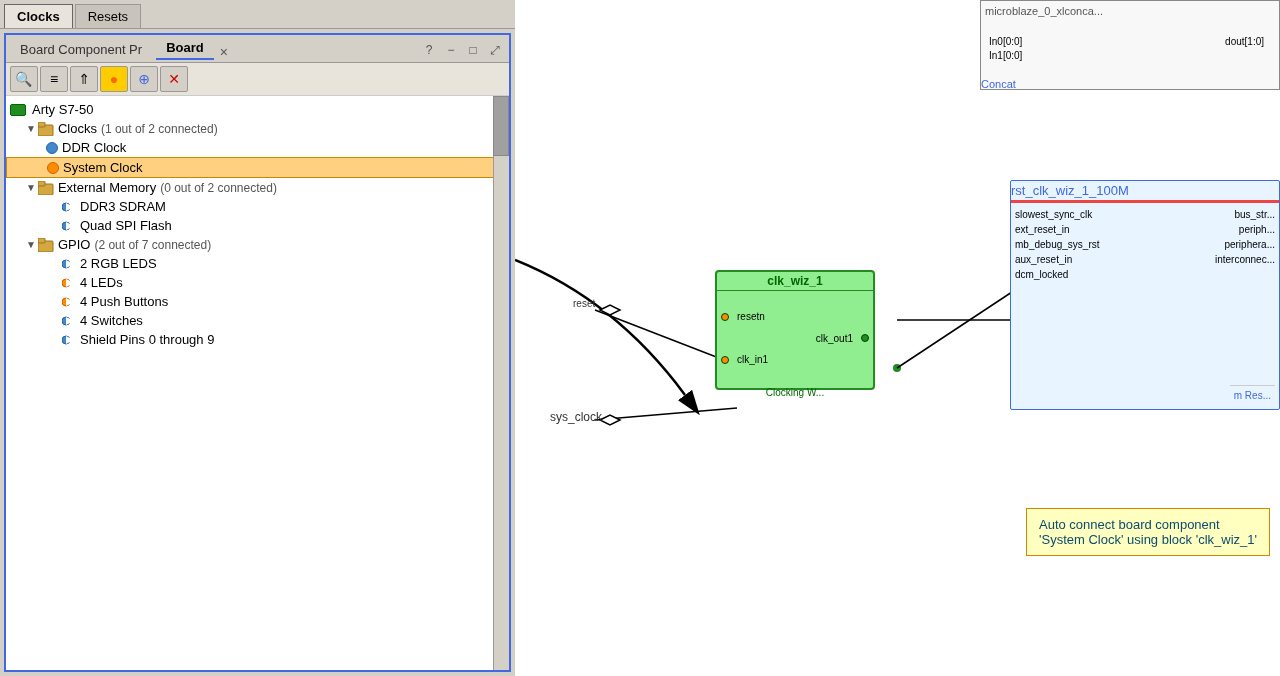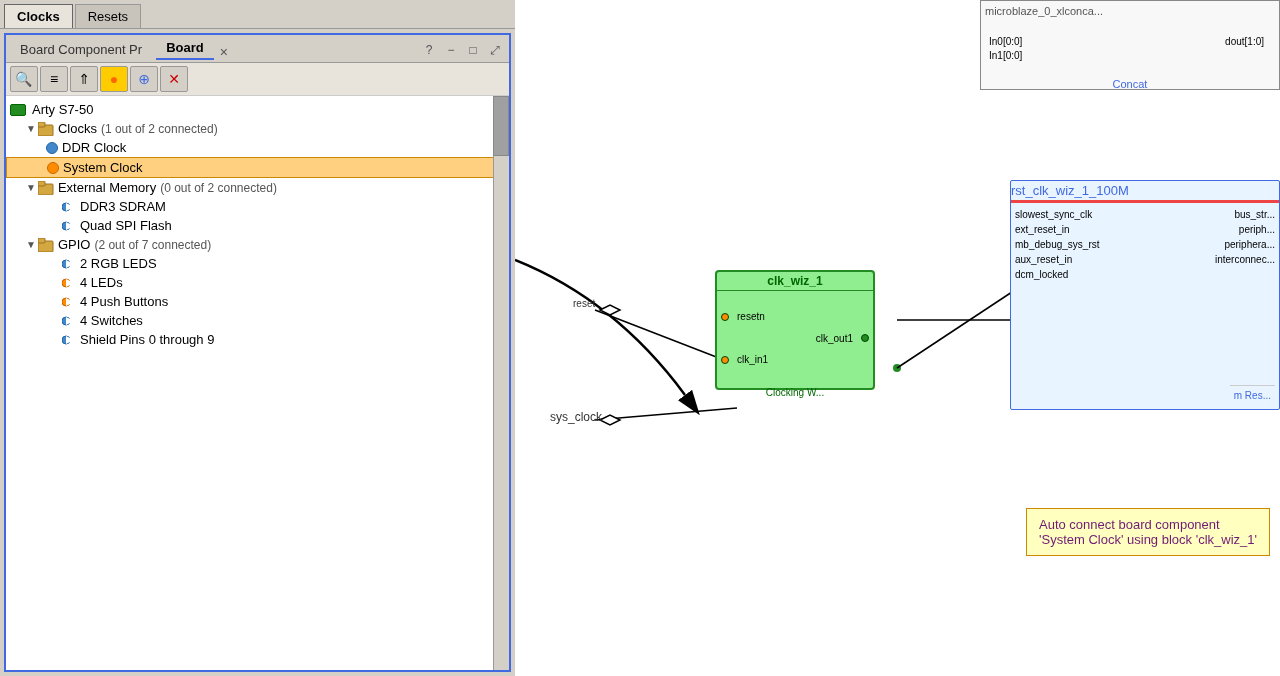--- a/index.html
+++ b/index.html
@@ -603,7 +603,7 @@
         <div style="font-size:10px; margin:3px 7px;">dout[1:0]</div>
       </div>
     </div>
-    <div style="color:#4169e1; font-size:11px; text-align:center; margin-top:10px;">Concat</div>
+    <div style="color:#4169e1; font-size:11px; text-align:left; margin-top:10px;">Concat</div>
   </div>
 
   <div class="rst-block">

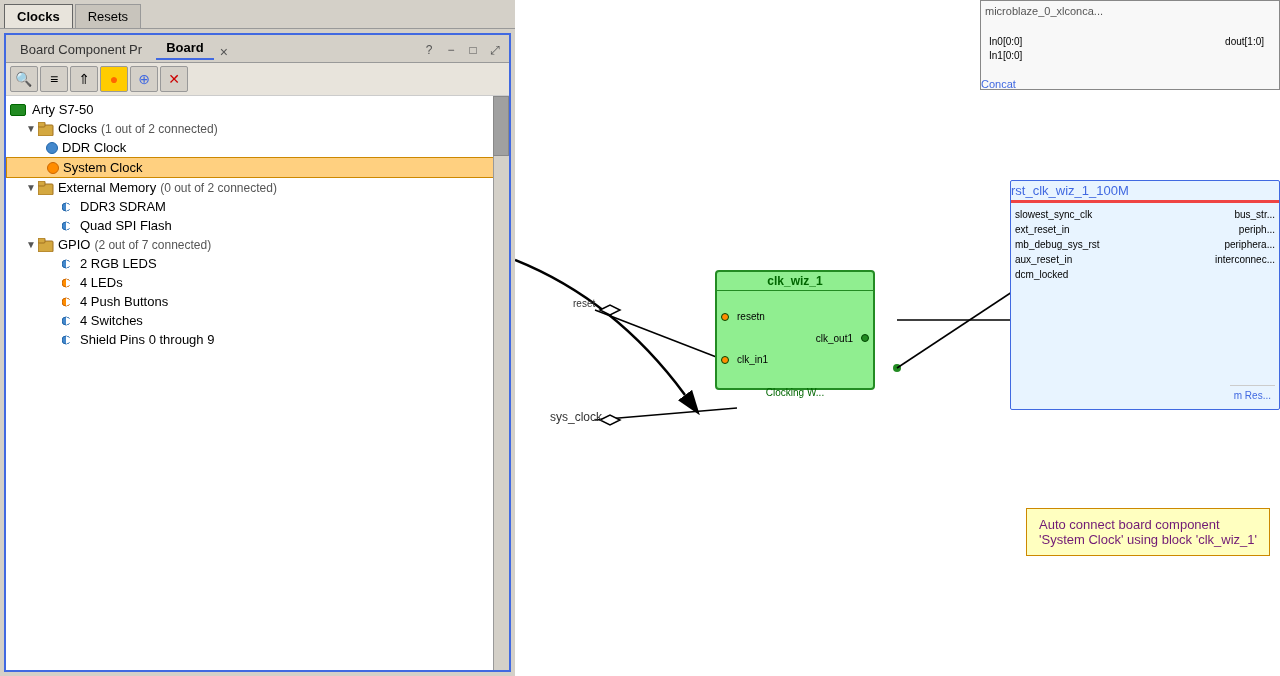--- a/index.html
+++ b/index.html
@@ -247,7 +247,7 @@
       border: 1px solid #cc8800;
       padding: 8px 12px;
       font-size: 13px;
-      color: #701a75;
+      color: #0c4a6e;
       max-width: 380px;
       z-index: 100;
     }

